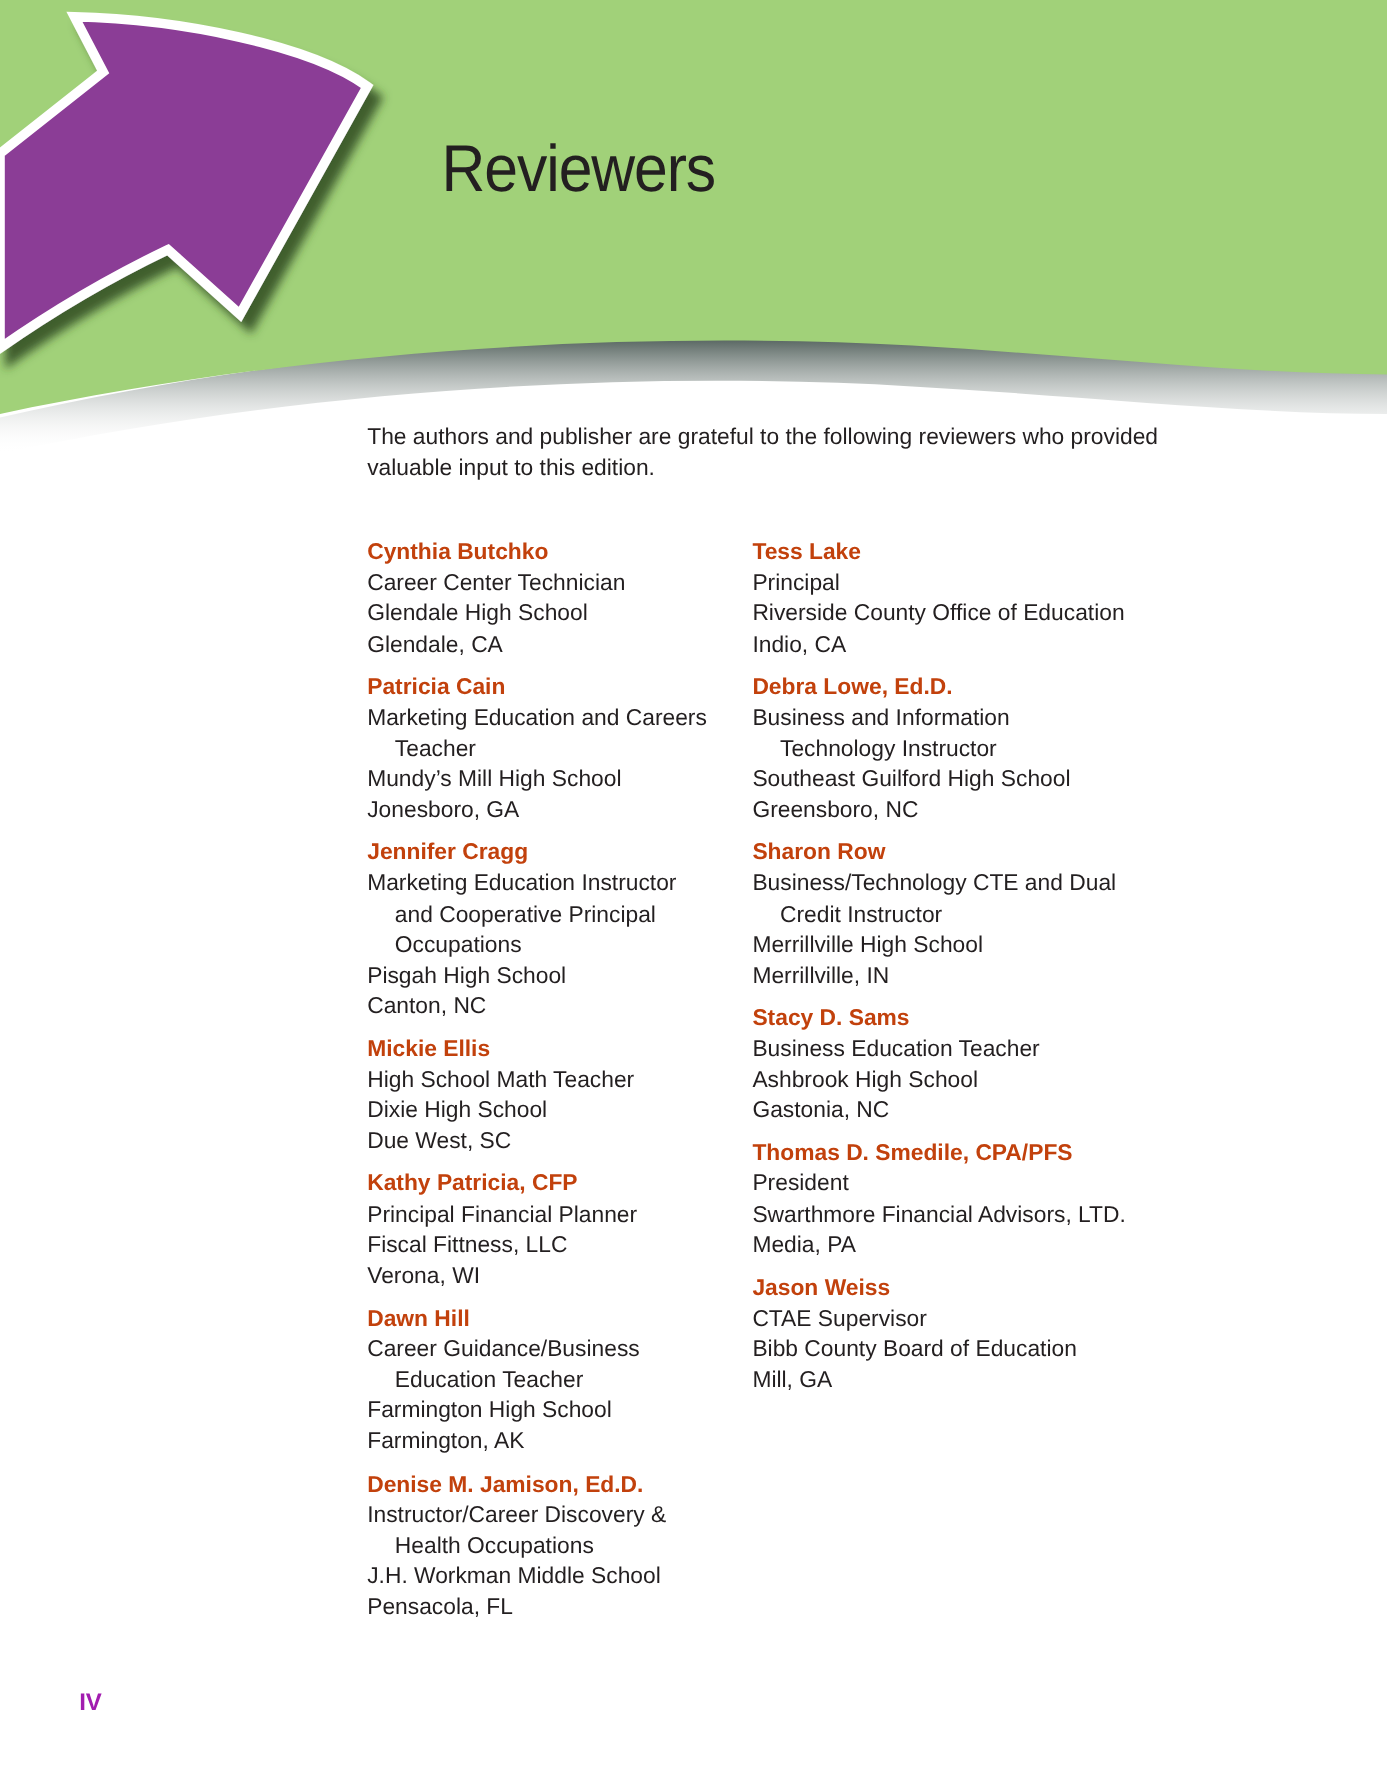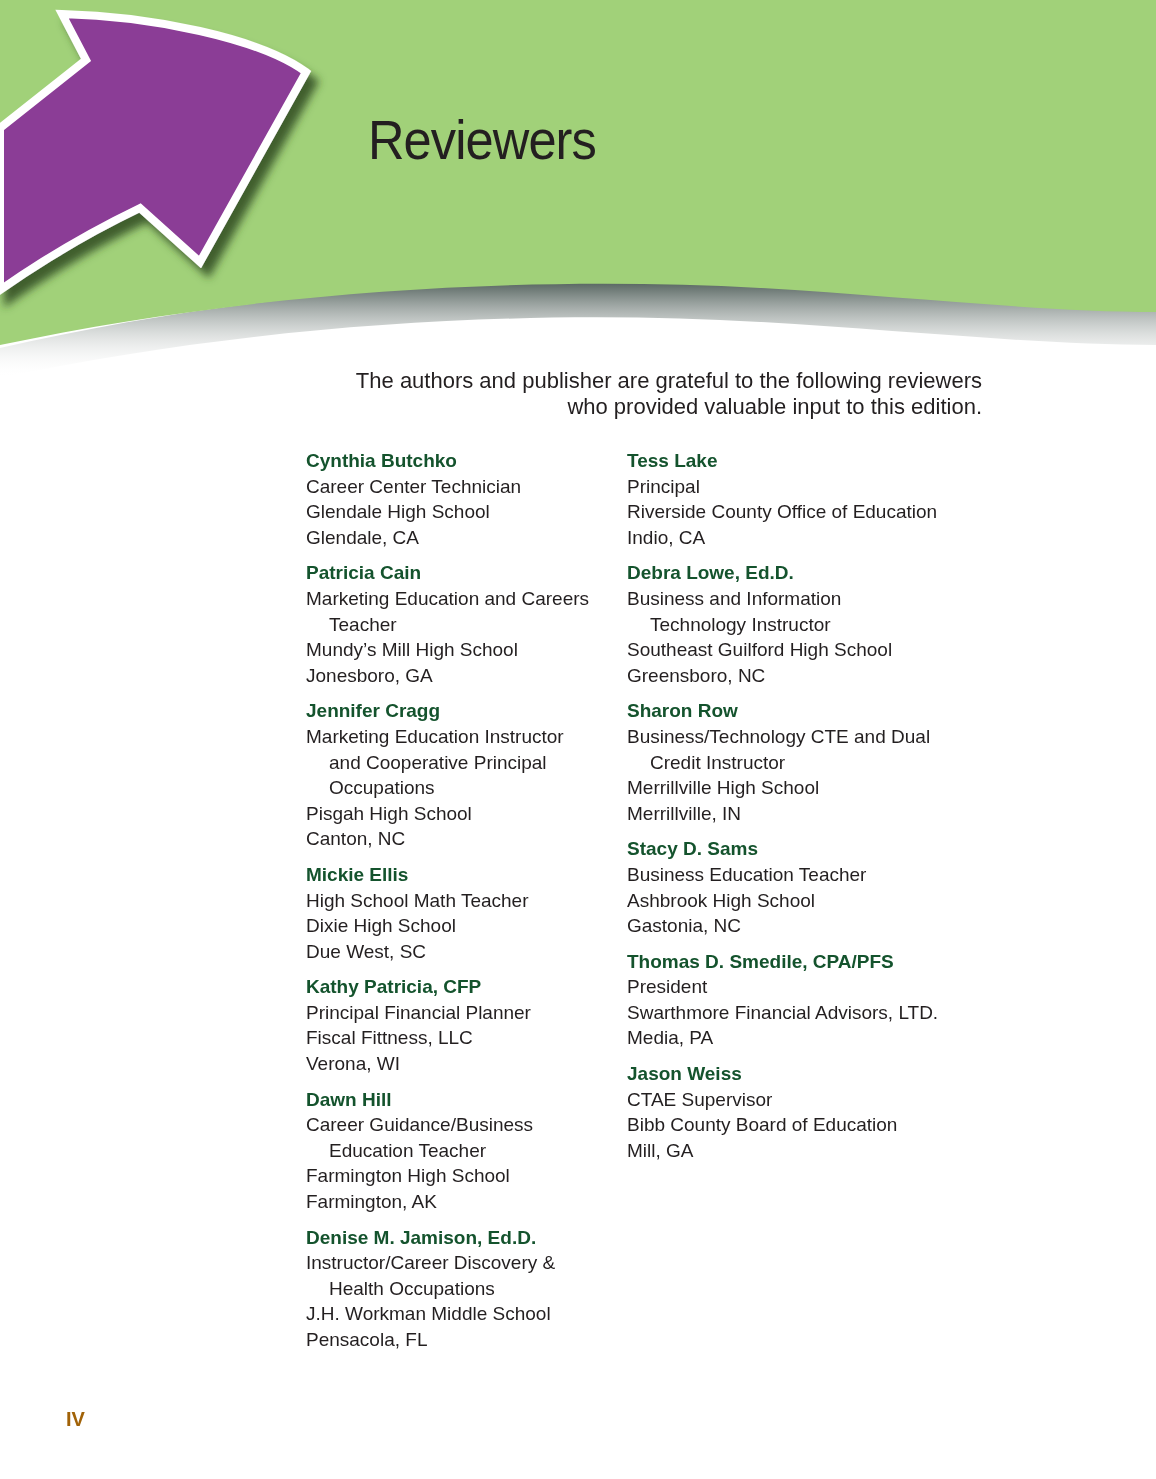--- a/index.html
+++ b/index.html
@@ -19,7 +19,7 @@
   }
   .intro {
     position:absolute; left:306px; top:352px; width:660px;
-    font-size:22px; line-height:26px; margin:16px;text-align:right;
+    font-size:19px; line-height:26px; margin:0;
   }
   .col { position:absolute; top:448px; width:350px; }
   .col-left { left:306px; }

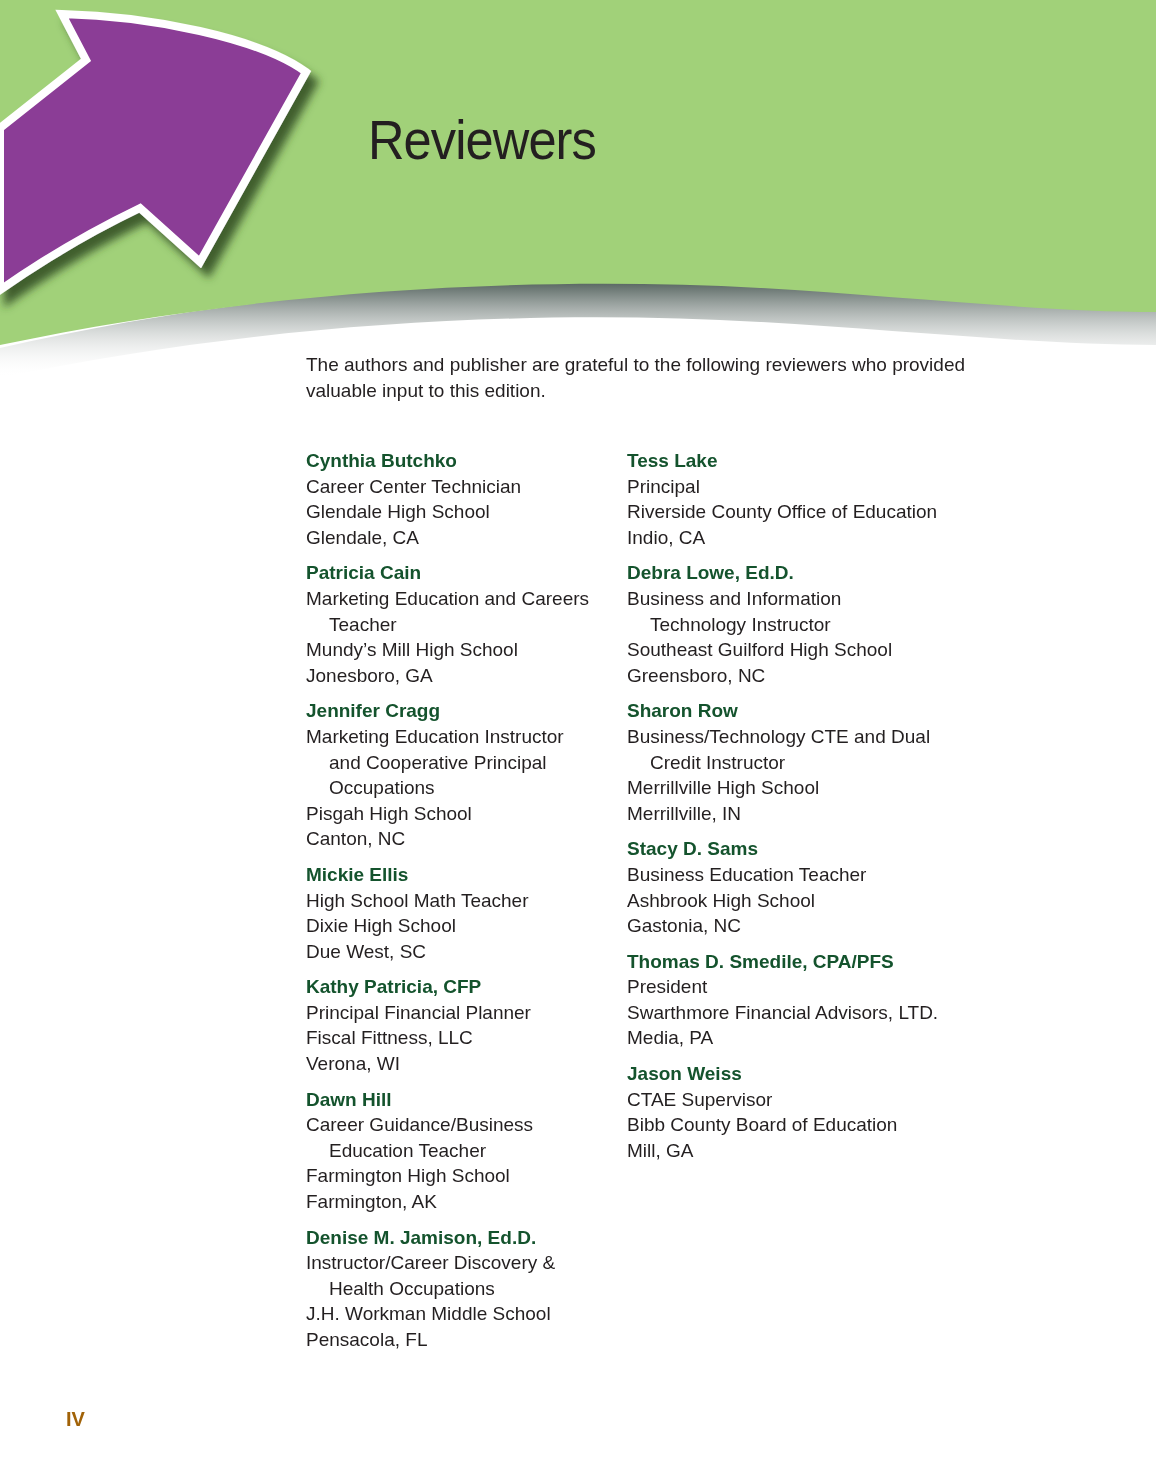--- a/index.html
+++ b/index.html
@@ -26,7 +26,7 @@
   .col-right { left:627px; width:380px; }
   .reviewer { margin:0 0 10px 0; }
   .reviewer .name {
-    display:block; color:#14532d; font-weight:bold;
+    display:block; color:#c2410c; font-weight:bold;
     font-size:19px; line-height:25.6px;
   }
   .reviewer .line {

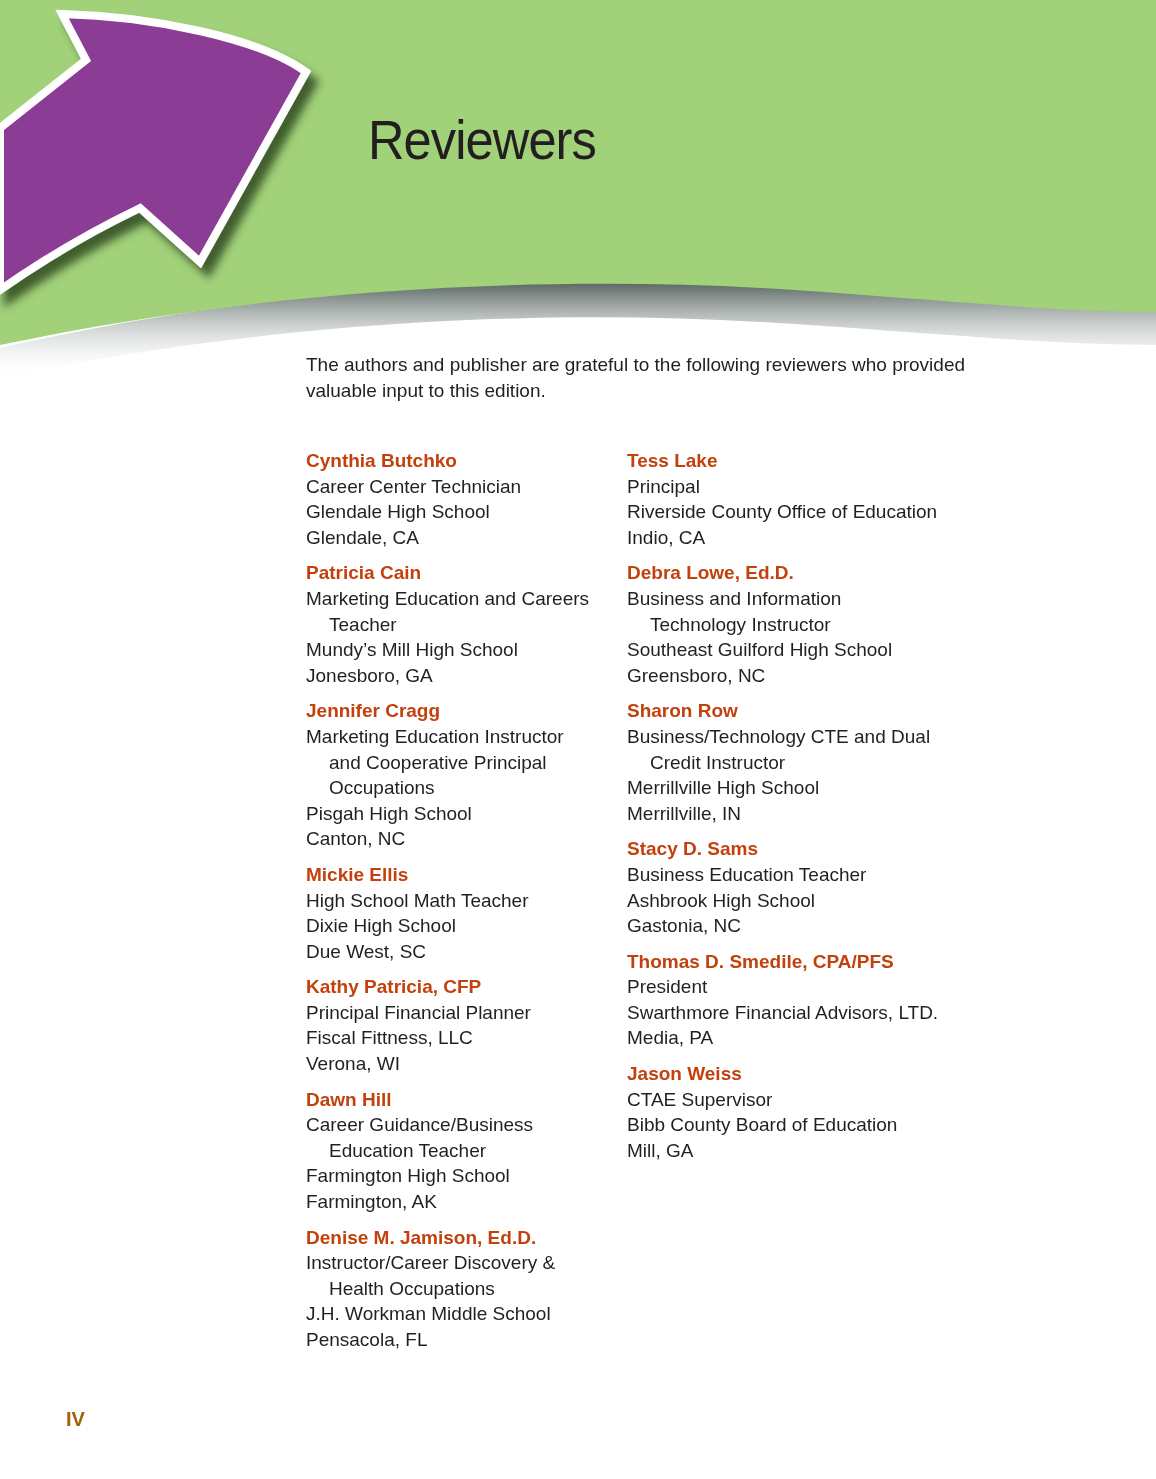--- a/index.html
+++ b/index.html
@@ -35,7 +35,7 @@
   .reviewer .line.indent { padding-left:23px; }
   .page-number {
     position:absolute; left:66px; top:1408px;
-    font-size:20px; font-weight:bold; color:#a16207;
+    font-size:20px; font-weight:bold; color:#a21caf;
   }
 </style>
 </head>

